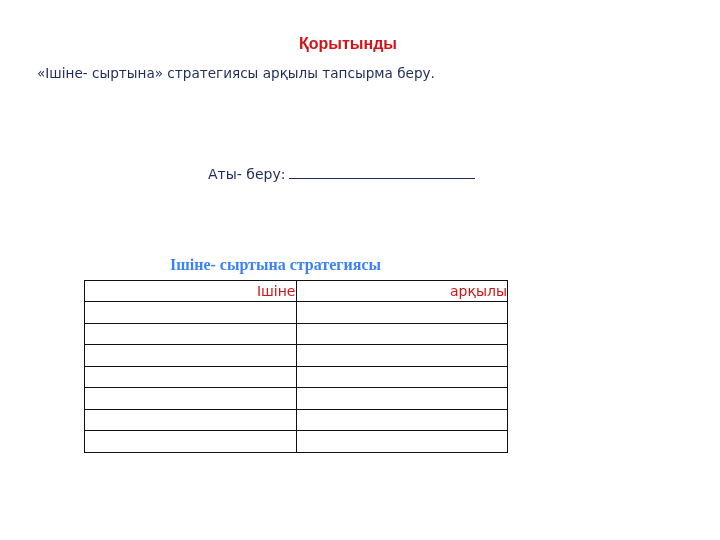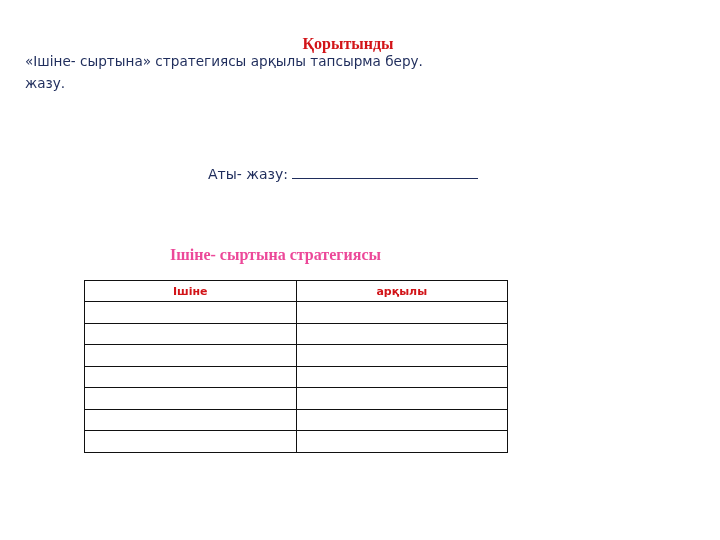--- a/index.html
+++ b/index.html
@@ -5,7 +5,7 @@
     html, body { margin: 0; padding: 0; }
     body { width: 720px; height: 540px; background: #ffffff; position: relative; overflow: hidden; }
     .title { position: absolute; left: 0; width: 696px; top: 35px; text-align: center;
-      font-family: Liberation Serif, serif; font-weight: bold; font-size: 16px; color: #d21418; }
+      font-family: Liberation Sans, sans-serif; font-weight: bold; font-size: 16px; color: #d21418; }
     .para { position: absolute; left: 25px; top: 51px; width: 680px;
       font-family: "DejaVu Sans", sans-serif; font-size: 13.6px; line-height: 21.5px; color: #1f2d5c; }
     .para p { margin: 0; white-space: nowrap; }

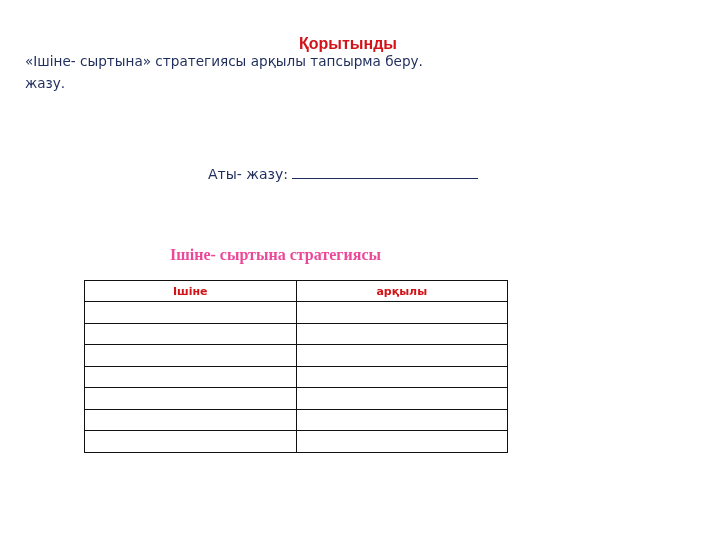--- a/index.html
+++ b/index.html
@@ -8,7 +8,7 @@
       font-family: Liberation Sans, sans-serif; font-weight: bold; font-size: 16px; color: #d21418; }
     .para { position: absolute; left: 25px; top: 51px; width: 680px;
       font-family: "DejaVu Sans", sans-serif; font-size: 13.6px; line-height: 21.5px; color: #1f2d5c; }
-    .para p { margin: 0; white-space: nowrap; }
+    .para p { margin: 12px; white-space: nowrap; }
     .name-line { position: absolute; left: 208px; top: 164px;
       font-family: "DejaVu Sans", sans-serif; font-size: 14px; color: #1f2d5c; white-space: nowrap; }
     .blank { display: inline-block; width: 186px; border-bottom: 1.5px solid #1f2d5c; height: 14px; vertical-align: baseline; margin-left: 4px; }

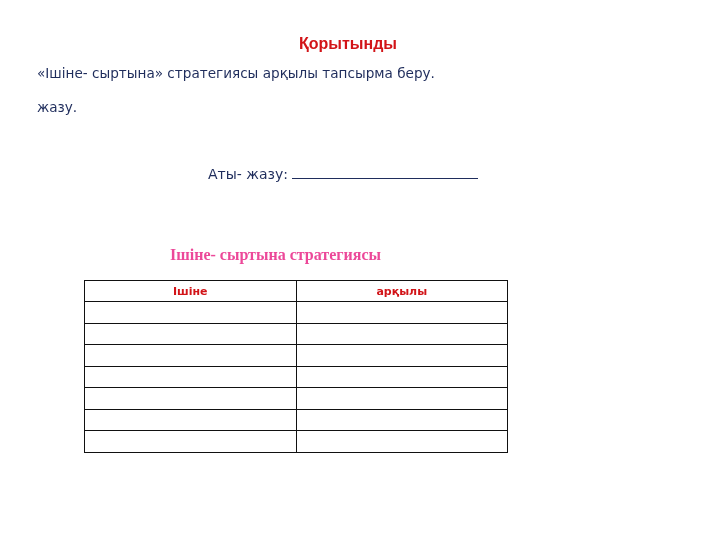--- a/index.html
+++ b/index.html
@@ -26,7 +26,6 @@
 
 <div class="para">
   <p>«Ішіне- сыртына» стратегиясы арқылы тапсырма беру.</p>
-  <p>жазу.</p>
 </div>
 
 <div class="name-line">

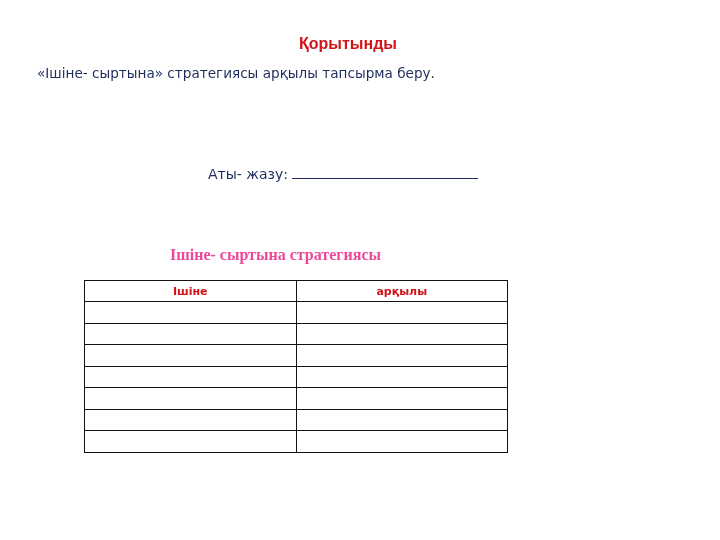--- a/index.html
+++ b/index.html
@@ -29,7 +29,7 @@
 </div>
 
 <div class="name-line">
-  <span>Аты- жазу:</span><span class="blank"></span>
+  <span>Аты- беру:</span><span class="blank"></span>
 </div>
 
 <div class="subtitle">Ішіне- сыртына стратегиясы</div>

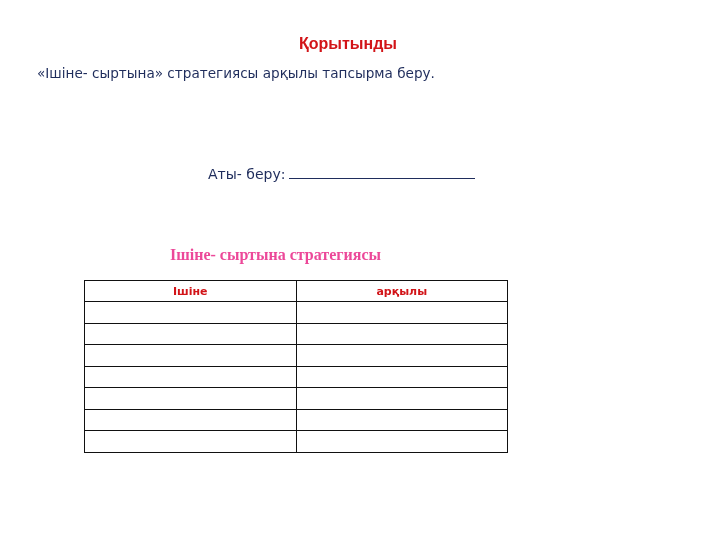--- a/index.html
+++ b/index.html
@@ -12,8 +12,8 @@
     .name-line { position: absolute; left: 208px; top: 164px;
       font-family: "DejaVu Sans", sans-serif; font-size: 14px; color: #1f2d5c; white-space: nowrap; }
     .blank { display: inline-block; width: 186px; border-bottom: 1.5px solid #1f2d5c; height: 14px; vertical-align: baseline; margin-left: 4px; }
-    .subtitle { position: absolute; left: 170px; top: 246px;
-      font-family: "Liberation Serif", serif; font-weight: bold; font-size: 16px; color: #ec4899; white-space: nowrap; }
+    .subtitle { position: absolute; left: 170px; top: 256px;
+      font-family: "Liberation Serif", serif; font-weight: bold; font-size: 16px; color: #3b82f6; white-space: nowrap; }
     table.strategy { position: absolute; left: 84px; top: 280px; width: 424px; border-collapse: collapse; table-layout: fixed; }
     table.strategy th, table.strategy td { border: 1.5px solid #111111; padding: 0; height: 20px; }
     table.strategy th { font-family: "DejaVu Sans", sans-serif; font-weight: bold; font-size: 11px; color: #d21418; text-align: center; vertical-align: middle; }

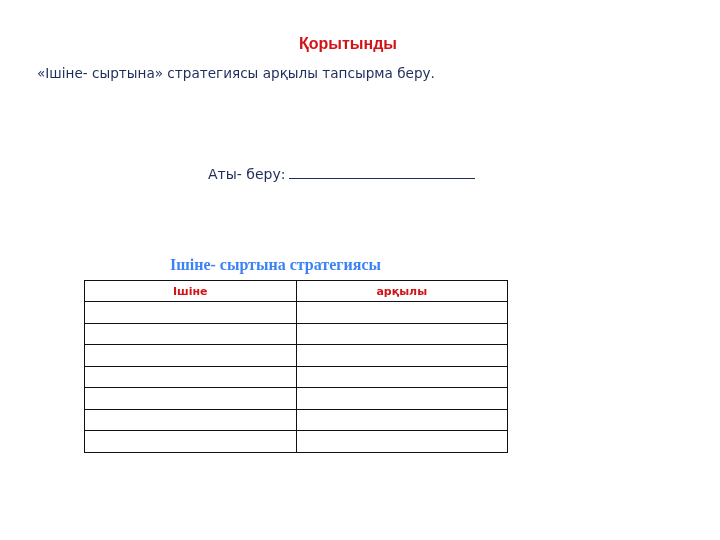--- a/index.html
+++ b/index.html
@@ -16,7 +16,7 @@
       font-family: "Liberation Serif", serif; font-weight: bold; font-size: 16px; color: #3b82f6; white-space: nowrap; }
     table.strategy { position: absolute; left: 84px; top: 280px; width: 424px; border-collapse: collapse; table-layout: fixed; }
     table.strategy th, table.strategy td { border: 1.5px solid #111111; padding: 0; height: 20px; }
-    table.strategy th { font-family: "DejaVu Sans", sans-serif; font-weight: bold; font-size: 11px; color: #d21418; text-align: center; vertical-align: middle; }
+    table.strategy th { font-family: "DejaVu Sans", sans-serif; font-weight: normal; font-size: 14px; color: #d21418; text-align: right; vertical-align: middle; }
     table.strategy td { height: 20.5px; }
   </style>
 </head>

